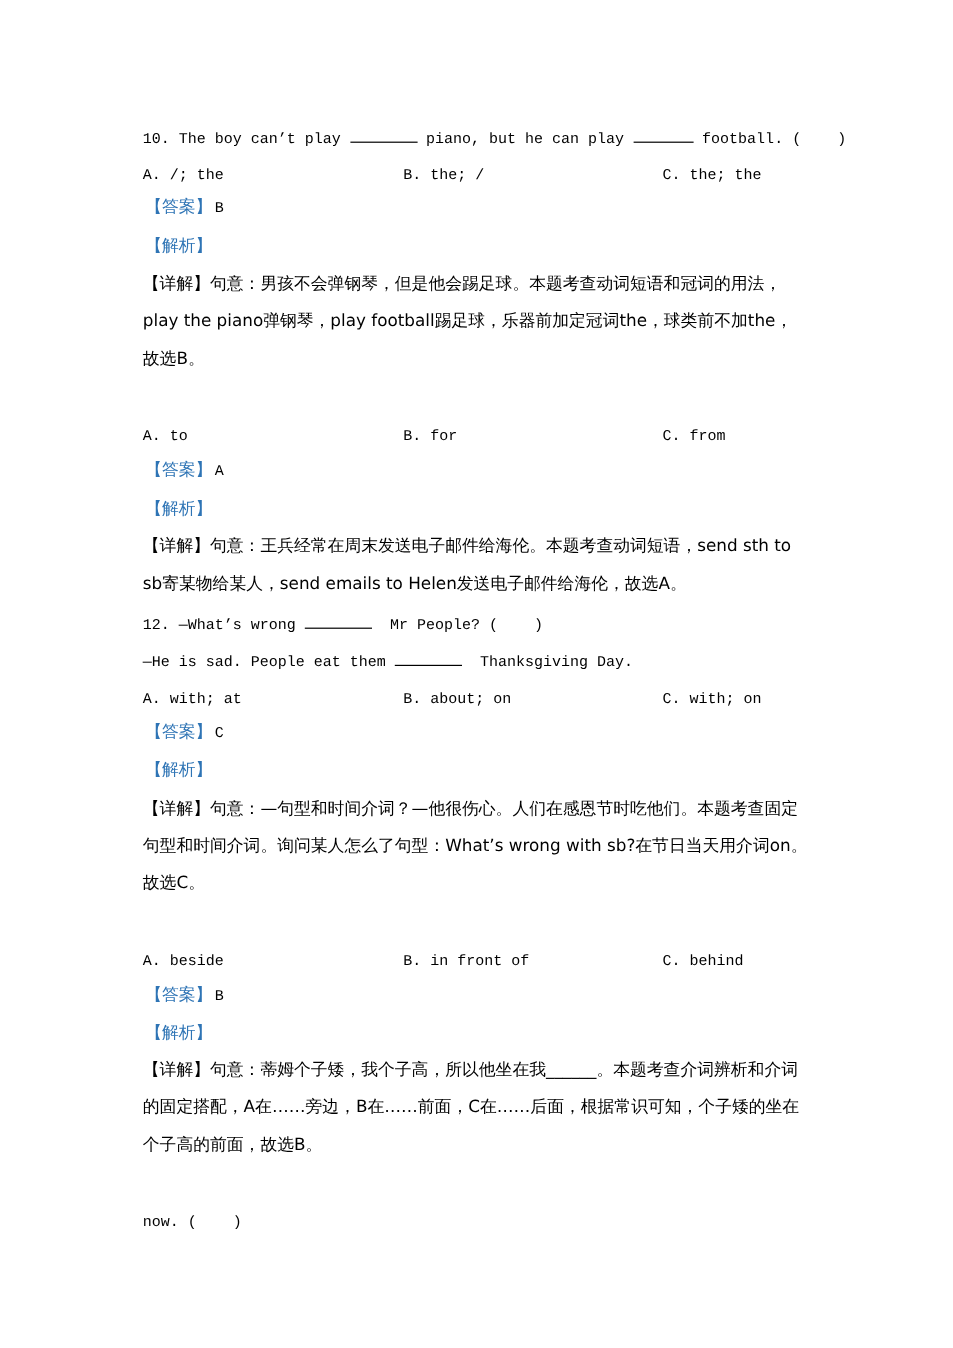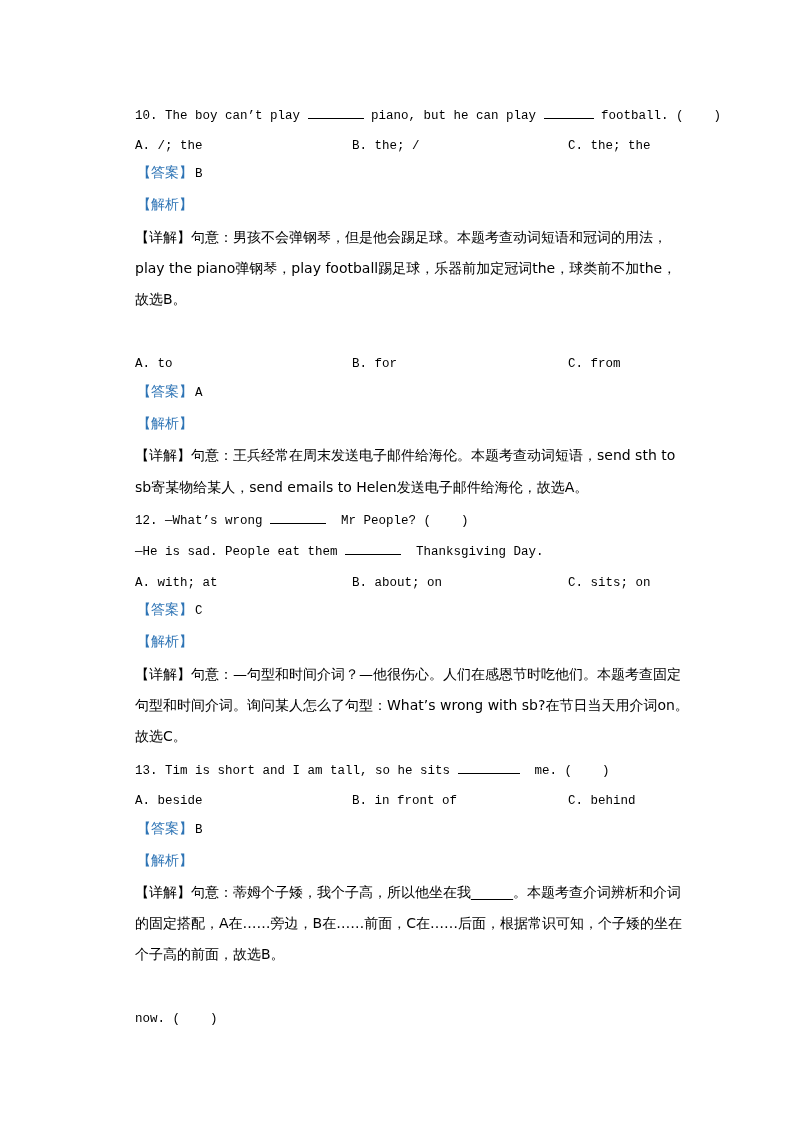--- a/index.html
+++ b/index.html
@@ -5,7 +5,7 @@
   html, body { margin: 0; padding: 0; background: #ffffff; }
   body { width: 794px; height: 1123px; position: relative; overflow: hidden;
          font-family: "DejaVu Serif", "Liberation Serif", serif; color: #000; }
-  .page { position: absolute; left: 16px; top: 0; width: 634px; height: 1123px; padding-left: 36px; }
+  .page { position: absolute; left: 0; top: 0; width: 634px; height: 1123px; padding-left: 36px; }
   .line { position: absolute; left: 119px; font-size: 12.5px; white-space: pre; line-height: 16px; }
   .mono { font-family: "Liberation Mono", "DejaVu Sans Mono", monospace; font-size: 12.5px; }
   .cjk  { font-family: "DejaVu Sans", "Liberation Sans", sans-serif; font-size: 14px; }

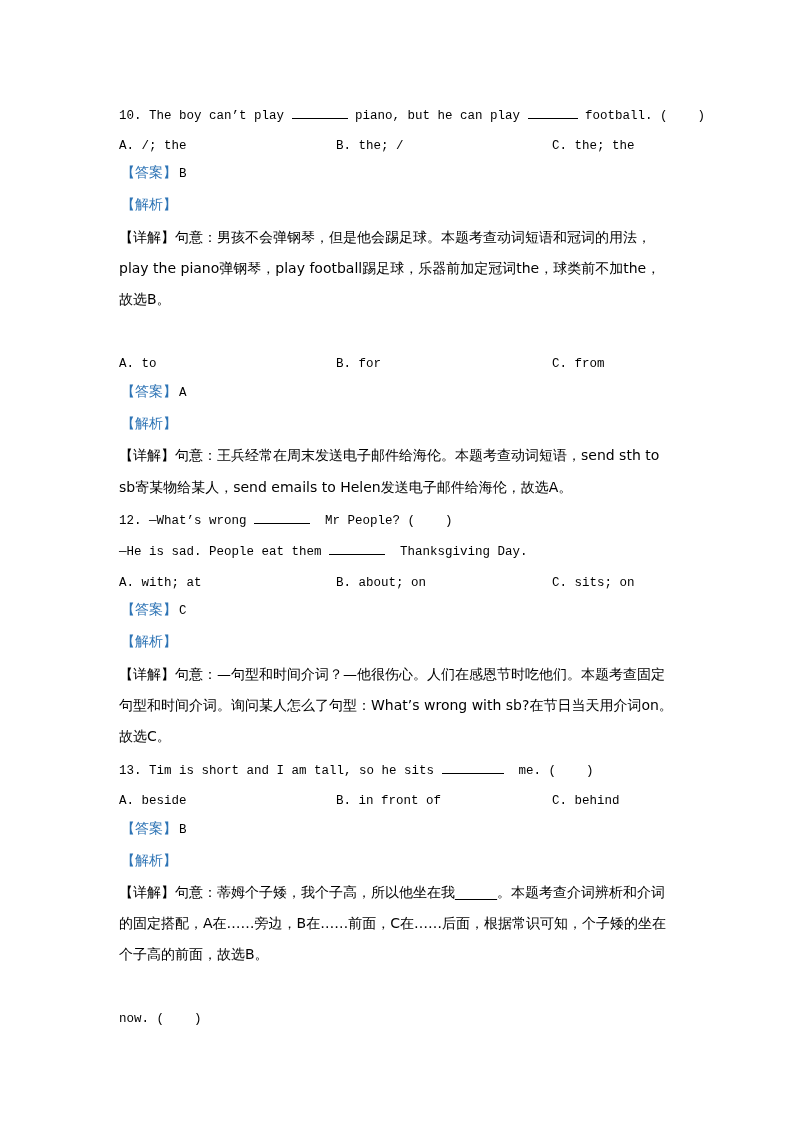--- a/index.html
+++ b/index.html
@@ -42,7 +42,7 @@
   <div class="line mono" style="top:543px"><span>—He is sad. People eat them </span><span class="blank" style="width:56px"></span> <span> Thanksgiving Day.</span></div>
   <div class="line mono opt" style="top:575px;left:119px">A. with; at</div>
   <div class="line mono opt" style="top:575px;left:336px">B. about; on</div>
-  <div class="line mono opt" style="top:575px;left:552px">C. sits; on</div>
+  <div class="line mono opt" style="top:575px;left:552px">C. with; on</div>
   <div class="line" style="top:602px;left:121px"><span class="tag-blue">【答案】</span><span class="ans">C</span></div>
   <div class="line" style="top:634px;left:121px"><span class="tag-blue">【解析】</span></div>
   <div class="line cjk" style="top:666px"><span class="tag-black">【详解】</span><span>句意：—句型和时间介词？—他很伤心。人们在感恩节时吃他们。本题考查固定</span></div>

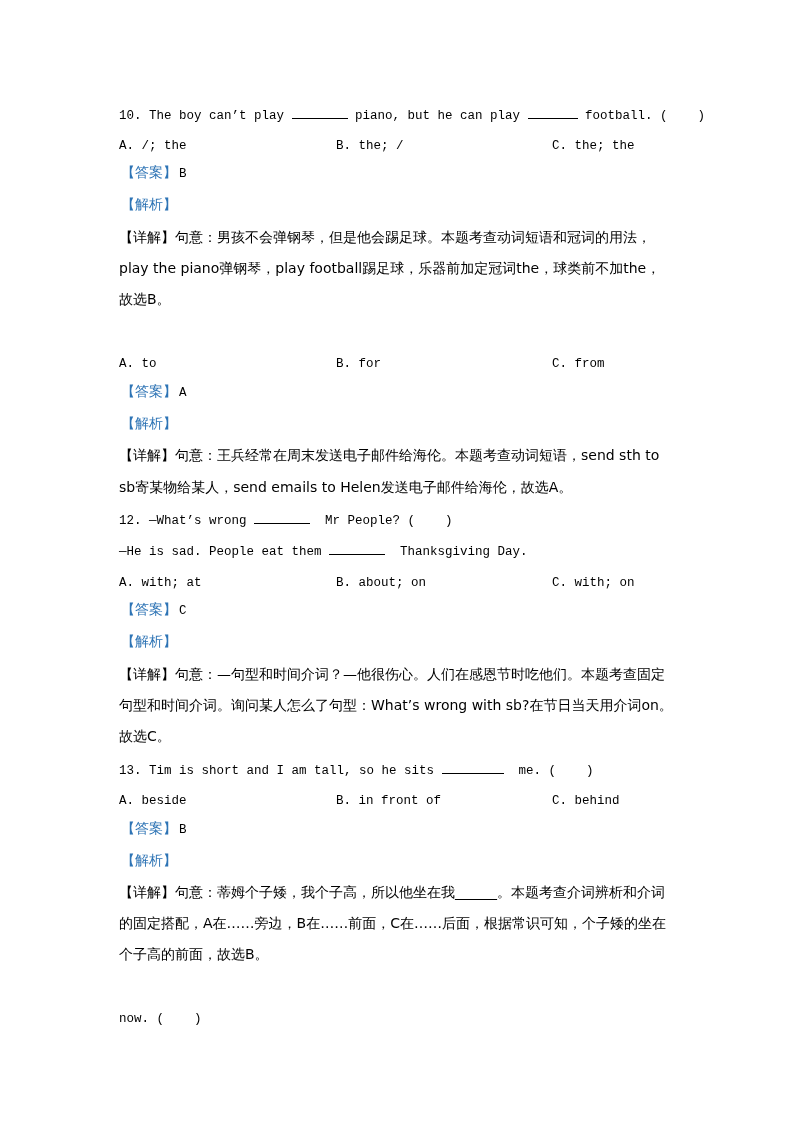--- a/index.html
+++ b/index.html
@@ -49,7 +49,6 @@
   <div class="line cjk" style="top:697px">句型和时间介词。询问某人怎么了句型：What’s wrong with sb?在节日当天用介词on。</div>
   <div class="line cjk" style="top:728px">故选C。</div>
 
-  <div class="line mono" style="top:762px"><span>13.</span> <span>Tim is short and I am tall, so he sits </span><span class="blank" style="width:62px"></span> <span> me. (    )</span></div>
   <div class="line mono opt" style="top:793px;left:119px">A. beside</div>
   <div class="line mono opt" style="top:793px;left:336px">B. in front of</div>
   <div class="line mono opt" style="top:793px;left:552px">C. behind</div>

